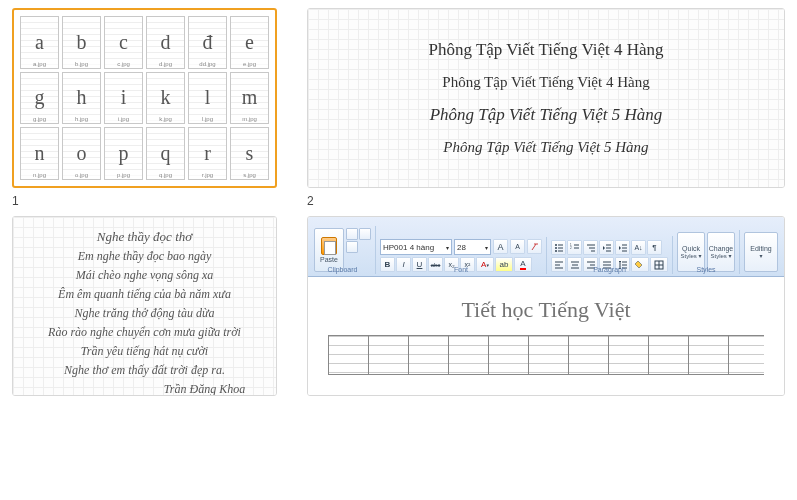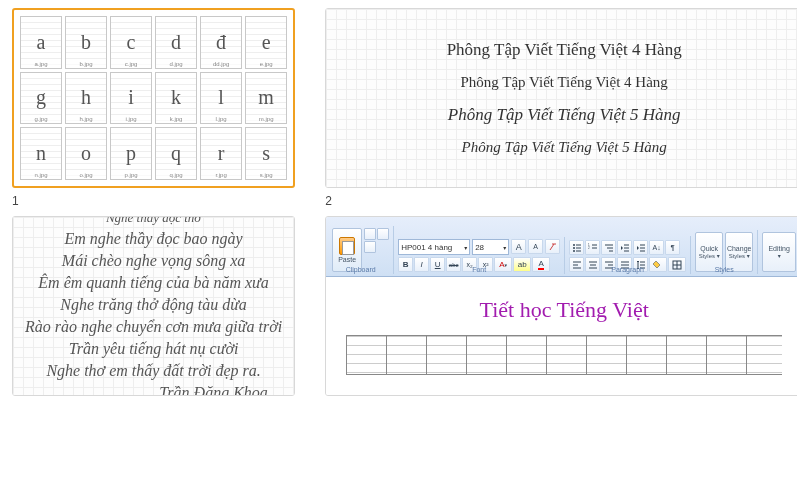--- a/index.html
+++ b/index.html
@@ -22,7 +22,7 @@
   .script.s3{font-size:17px;font-style:italic;}
   .script.s4{font-size:15px;font-style:italic;}
   
-  .poem{height:100%;display:flex;flex-direction:column;align-items:center;justify-content:center;gap:4px;padding:12px;}
+  .poem{height:100%;display:flex;flex-direction:column;align-items:center;gap:4px;padding:12px;}
   .poem div{font-family:'Brush Script MT','Lucida Handwriting',cursive;font-size:16px;color:#555;font-style:italic;white-space:nowrap;}
   
   .word-ui{height:100%;display:flex;flex-direction:column;}

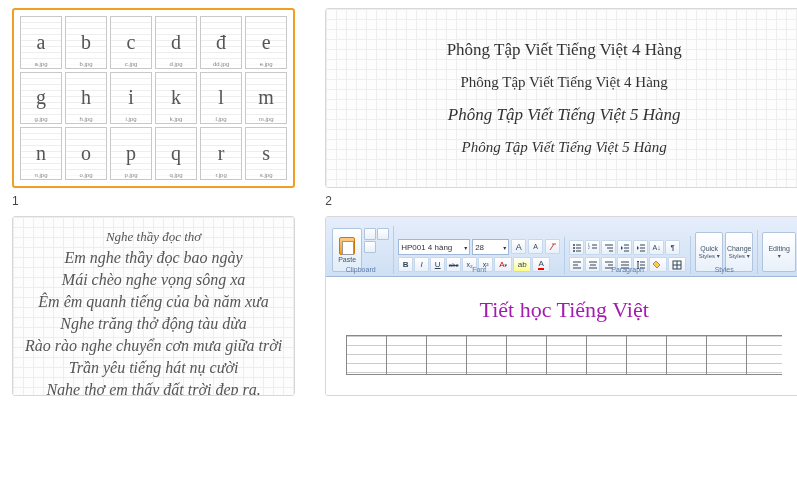--- a/index.html
+++ b/index.html
@@ -23,7 +23,7 @@
   .script.s4{font-size:15px;font-style:italic;}
   
   .poem{height:100%;display:flex;flex-direction:column;align-items:center;gap:4px;padding:12px;}
-  .poem div{font-family:'Brush Script MT','Lucida Handwriting',cursive;font-size:16px;color:#555;font-style:italic;white-space:nowrap;}
+  .poem div{font-family:'Brush Script MT','Lucida Handwriting',cursive;font-size:12px;color:#555;font-style:italic;white-space:nowrap;}
   
   .word-ui{height:100%;display:flex;flex-direction:column;}
   .ribbon{height:60px;background:linear-gradient(#e6eefb,#cfe0f4);border-bottom:1px solid #9fb8d8;display:flex;padding:2px;align-items:flex-end;}

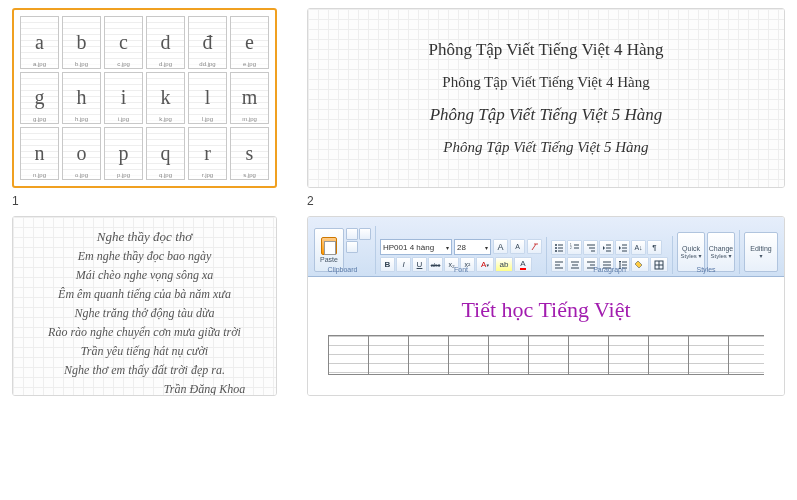--- a/index.html
+++ b/index.html
@@ -45,7 +45,7 @@
   .styles-box{width:28px;height:40px;background:linear-gradient(#fff,#e8f0fa);border:1px solid #b0c4de;font-size:16px;display:flex;flex-direction:column;align-items:center;justify-content:center;color:#1a5fb4;border-radius:2px;}
   .styles-box .sub{font-size:6px;color:#456;}
   .doc-area{flex:1;background:#fff;padding:8px 20px 4px;}
-  .doc-title{text-align:center;font-family:'Brush Script MT',cursive;font-size:22px;color:#a21caf;margin:12px 0;}
+  .doc-title{text-align:center;font-family:'Brush Script MT',cursive;font-size:22px;color:#737373;margin:12px 0;}
   .rule-lines{height:40px;background:repeating-linear-gradient(to right,#888 0 1px,transparent 1px 40px),repeating-linear-gradient(to bottom,#ccc 0 1px,transparent 1px 9px);border-top:1px solid #888;border-bottom:1px solid #888;margin-top:6px;}
 </style>
 </head>

